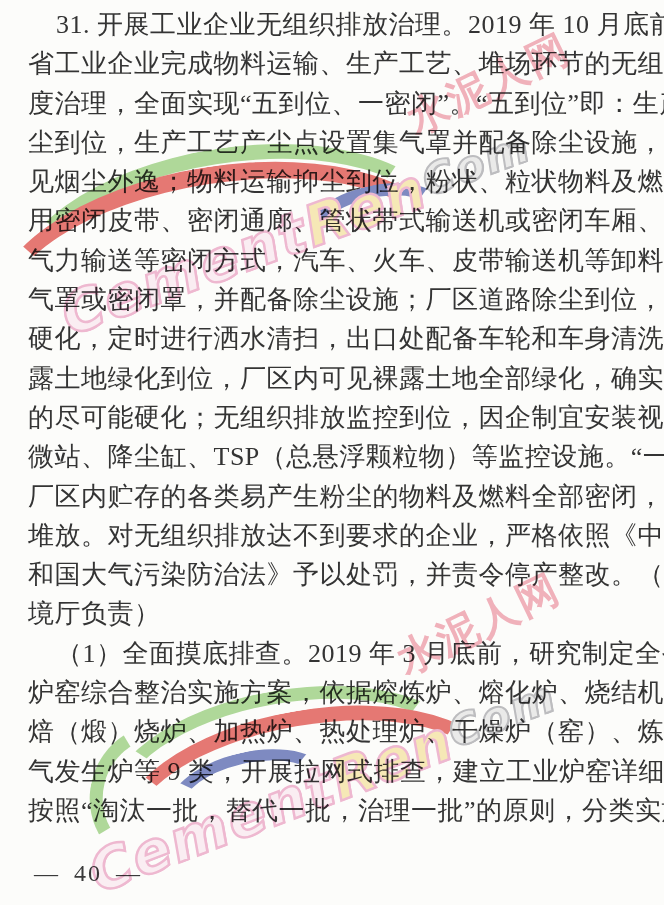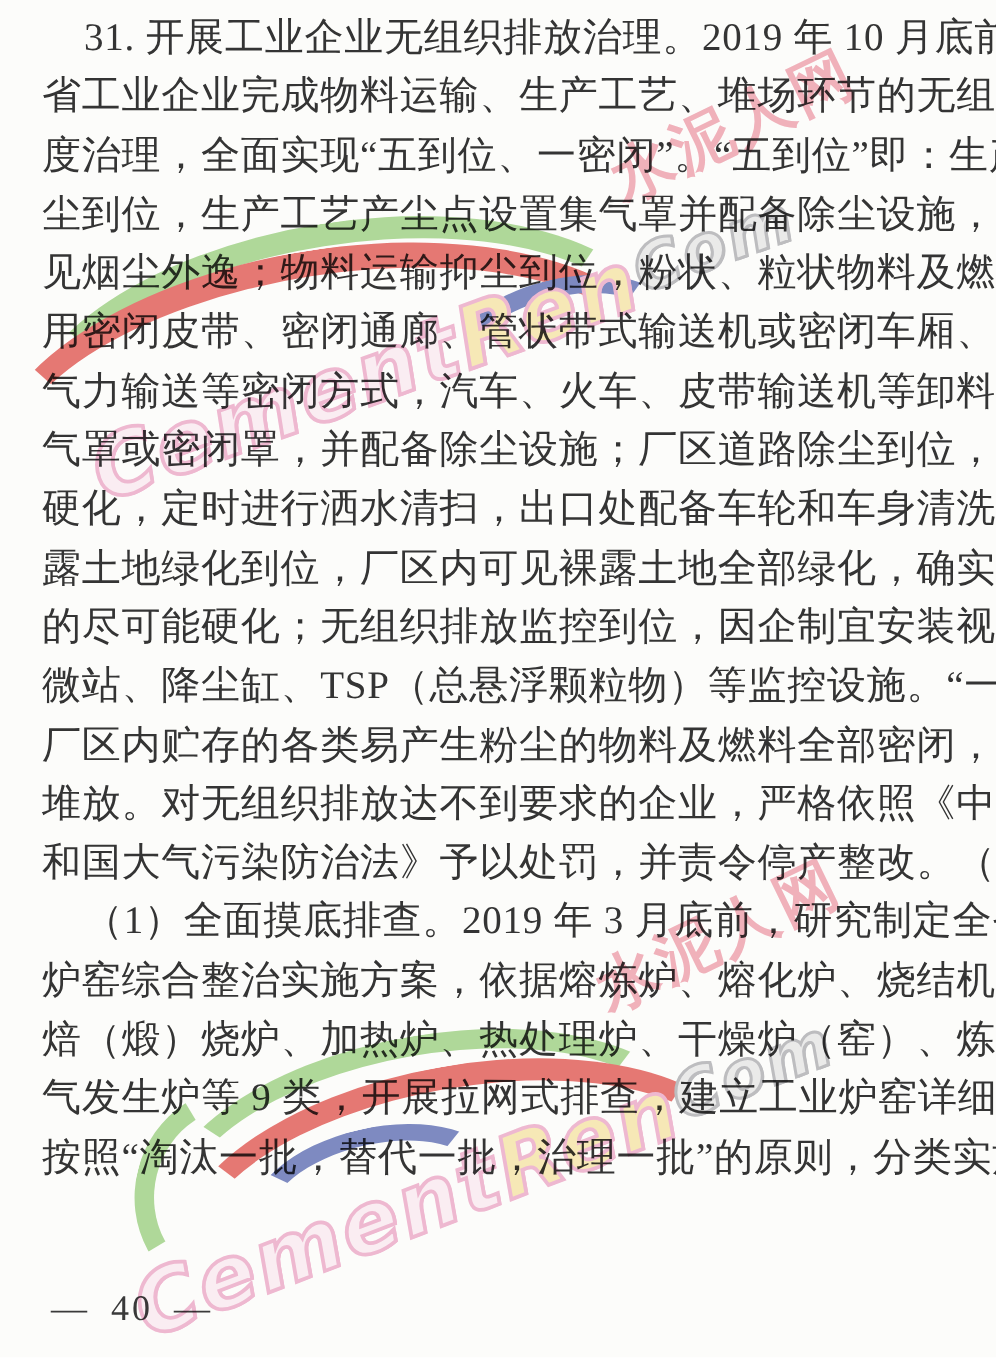--- a/index.html
+++ b/index.html
@@ -137,6 +137,7 @@
       <div class="doc-line">厂区内贮存的各类易产生粉尘的物料及燃料全部密闭，禁止露天</div>
       <div class="doc-line">堆放。对无组织排放达不到要求的企业，严格依照《中华人民共</div>
       <div class="doc-line">和国大气污染防治法》予以处罚，并责令停产整改。（省生态环</div>
+      <div class="doc-line nostretch">境厅负责）</div>
       <div class="doc-line indent">（1）全面摸底排查。2019 年 3 月底前，研究制定全省工业</div>
       <div class="doc-line">炉窑综合整治实施方案，依据熔炼炉、熔化炉、烧结机（炉）、</div>
       <div class="doc-line">焙（煅）烧炉、加热炉、热处理炉、干燥炉（窑）、炼焦炉、煤</div>

